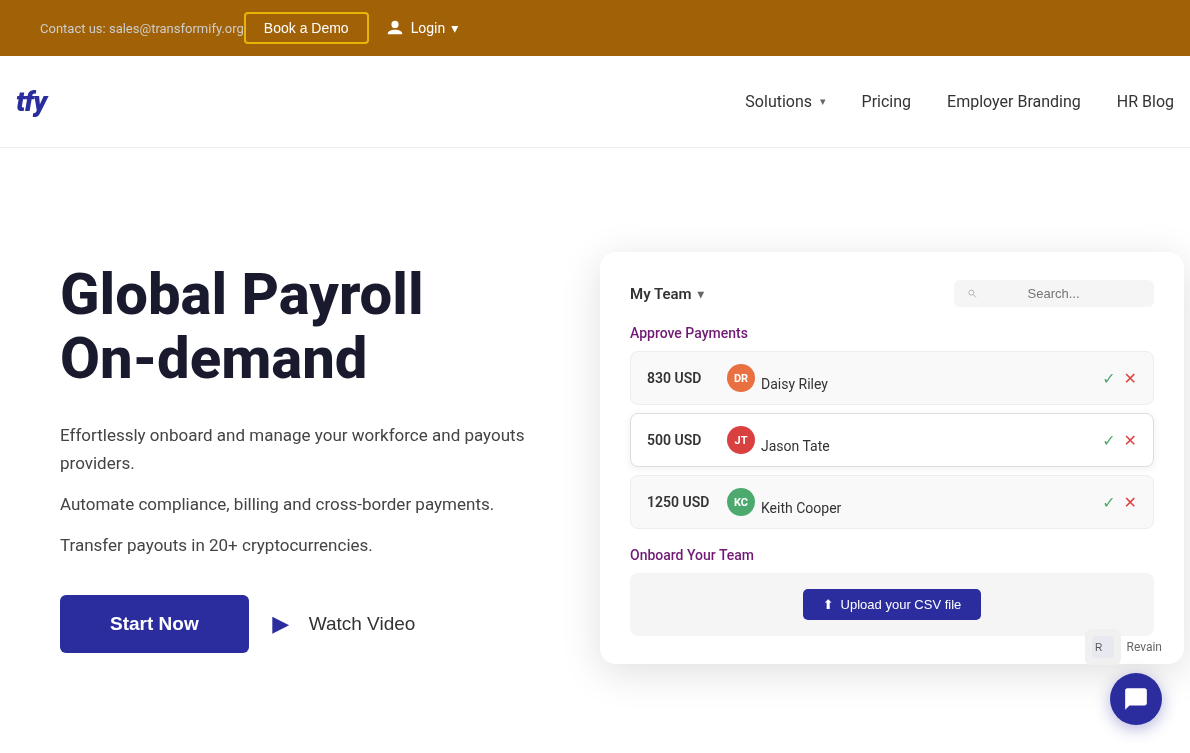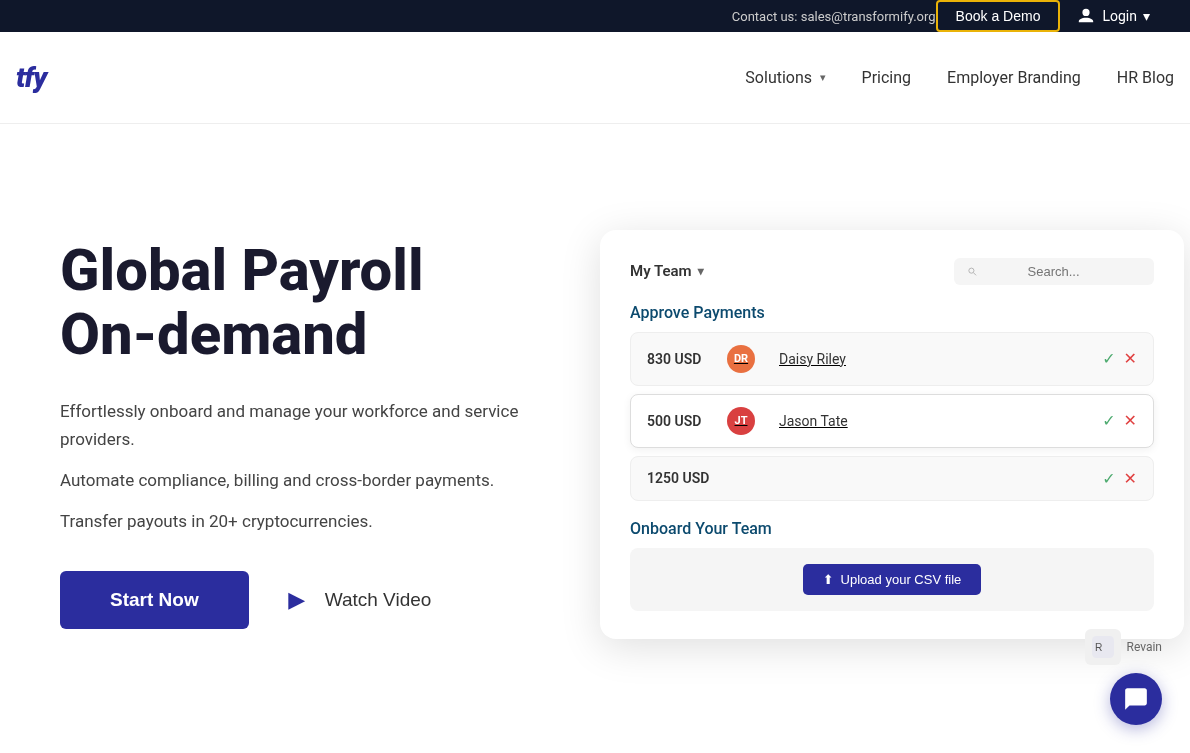--- a/index.html
+++ b/index.html
@@ -7,12 +7,12 @@
 
     
     .top-bar {
-      background: #0f172a;
-      display: flex;
-      align-items: center;
-      justify-content: flex-end;
+      background: #a16207;
+      display: flex;
+      align-items: center;
+      justify-content: flex-start;
       padding: 0 40px;
-      height: 32px;
+      height: 56px;
     }
     .top-bar-contact {
       color: #ccc;

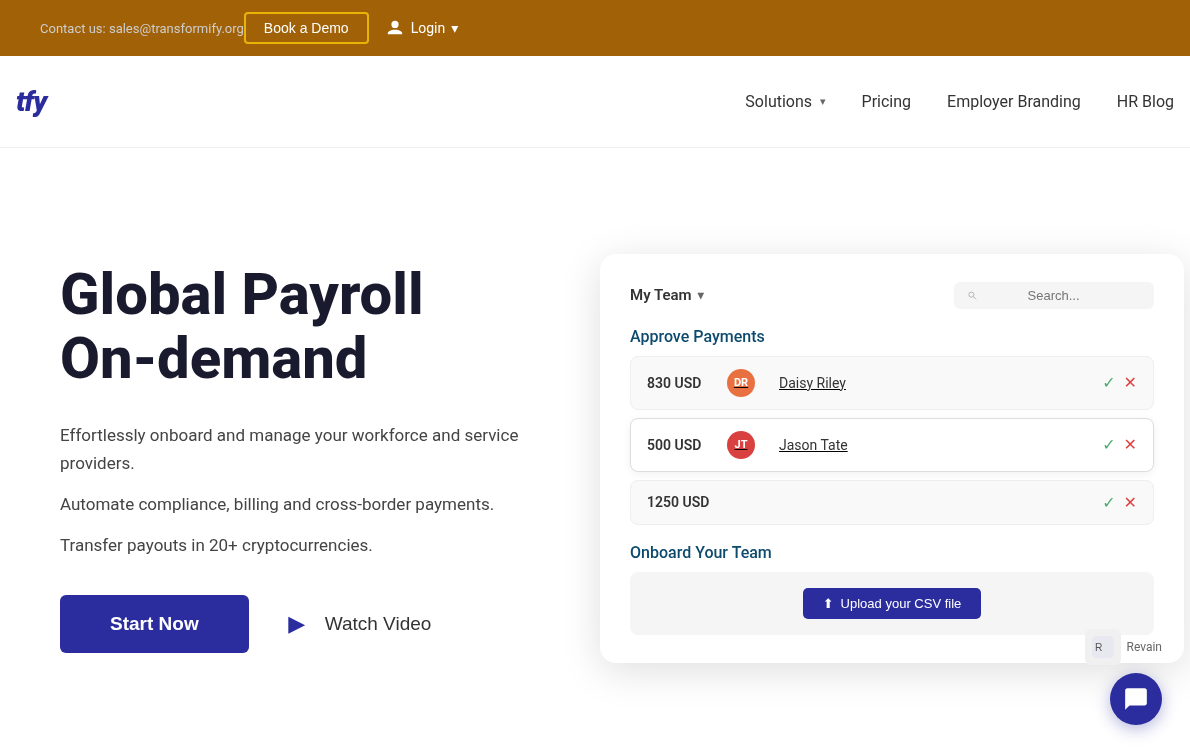--- a/index.html
+++ b/index.html
@@ -200,8 +200,8 @@
       margin-left: 43px;
     }
     .section-label {
-      font-size: 16px;
-      color: #0c4a6e;
+      font-size: 14px;
+      color: #701a75;
       margin-bottom: 10px;
       font-weight: 500;
     }

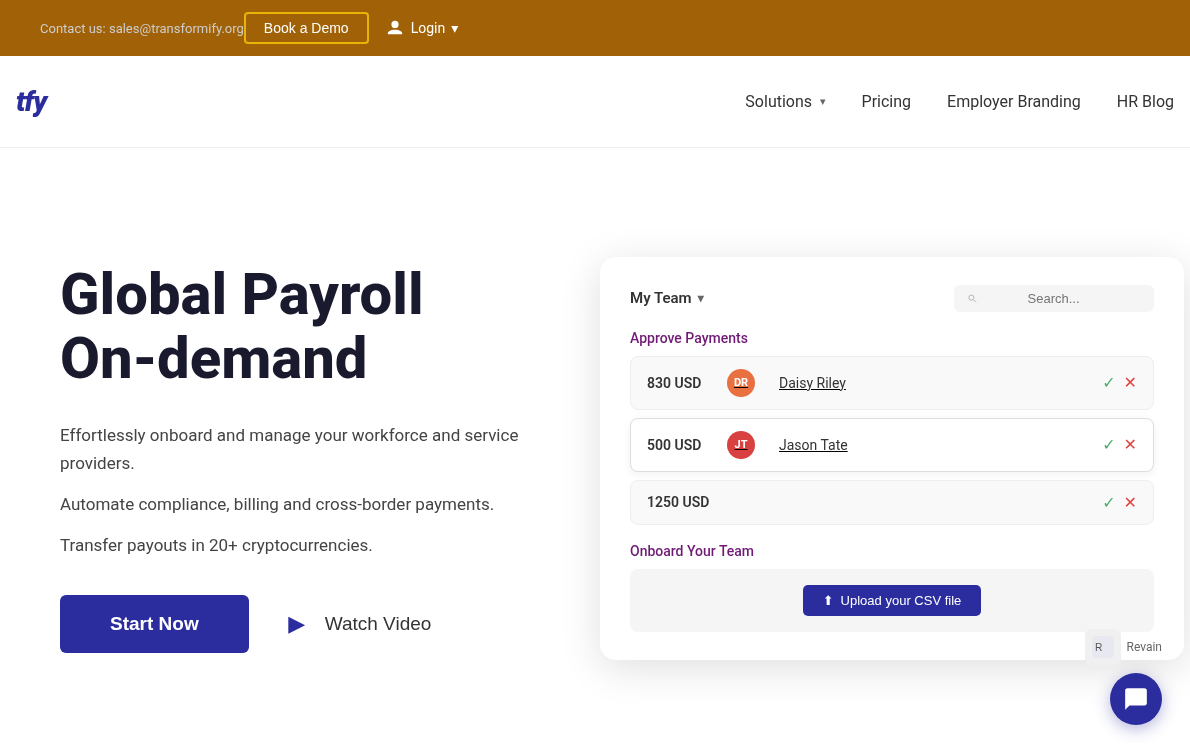--- a/index.html
+++ b/index.html
@@ -228,10 +228,9 @@
     }
     .payment-person {
       display: flex;
-      align-items: center;
-      gap: 24px;
+      align-items: flex-end;
+      gap: 6px;
       flex: 1;
-      text-decoration: underline;
     }
     .avatar {
       width: 28px;

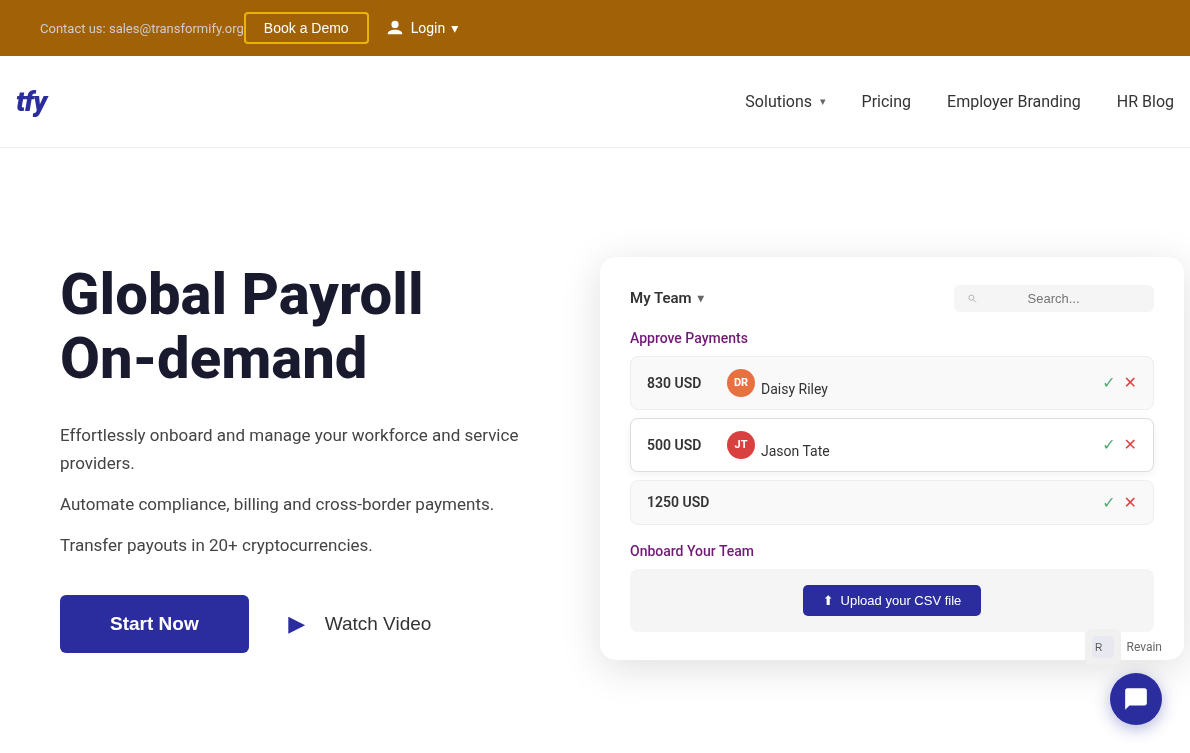--- a/index.html
+++ b/index.html
@@ -369,7 +369,7 @@
       <span>Global Payroll</span>
       <span>On-demand</span>
     </h1>
-    <p class="hero-desc">Effortlessly onboard and manage your workforce and service providers.</p>
+    <p class="hero-desc">Effortlessly onboard and manage your workforce and payouts providers.</p>
     <p class="hero-desc">Automate compliance, billing and cross-border payments.</p>
     <p class="hero-desc">Transfer payouts in 20+ cryptocurrencies.</p>
     <div class="hero-actions">

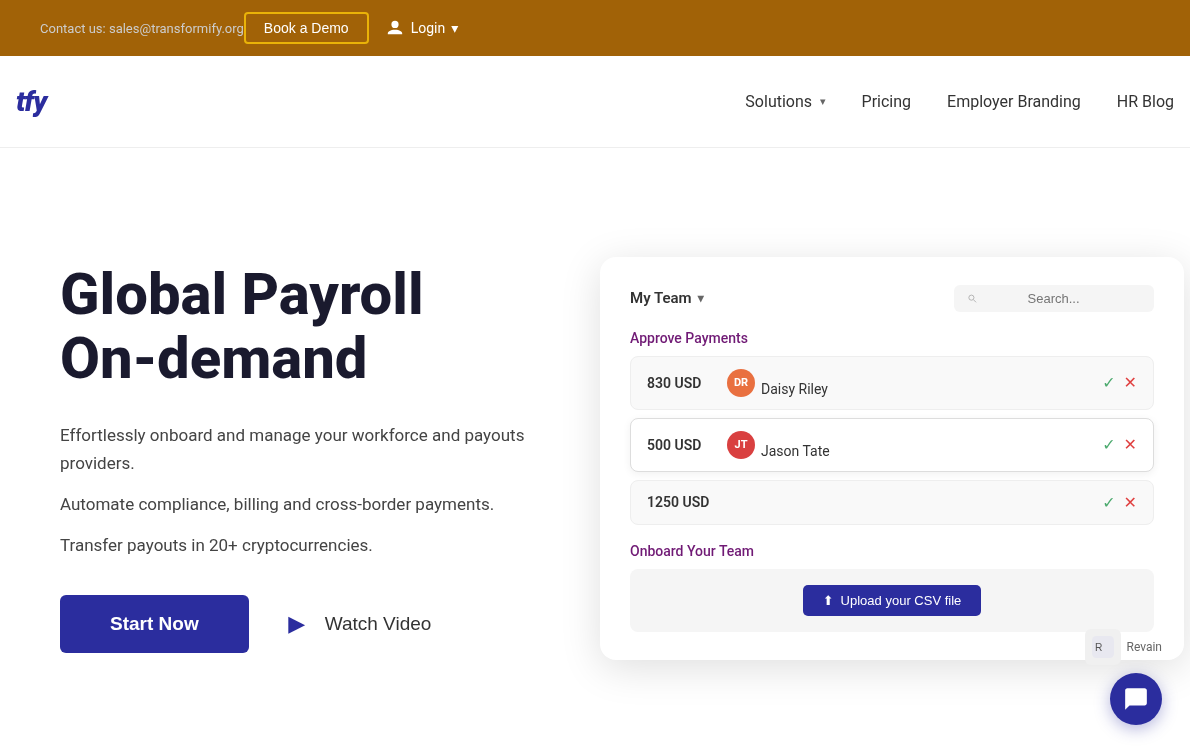--- a/index.html
+++ b/index.html
@@ -426,6 +426,10 @@
 
       <div class="payment-row">
         <div class="payment-amount">1250 USD</div>
+        <div class="payment-person">
+          <div class="avatar avatar-green">KC</div>
+          <span class="payment-name">Keith Cooper</span>
+        </div>
         <div class="payment-actions">
           <span class="action-check">✓</span>
           <span class="action-x">✕</span>

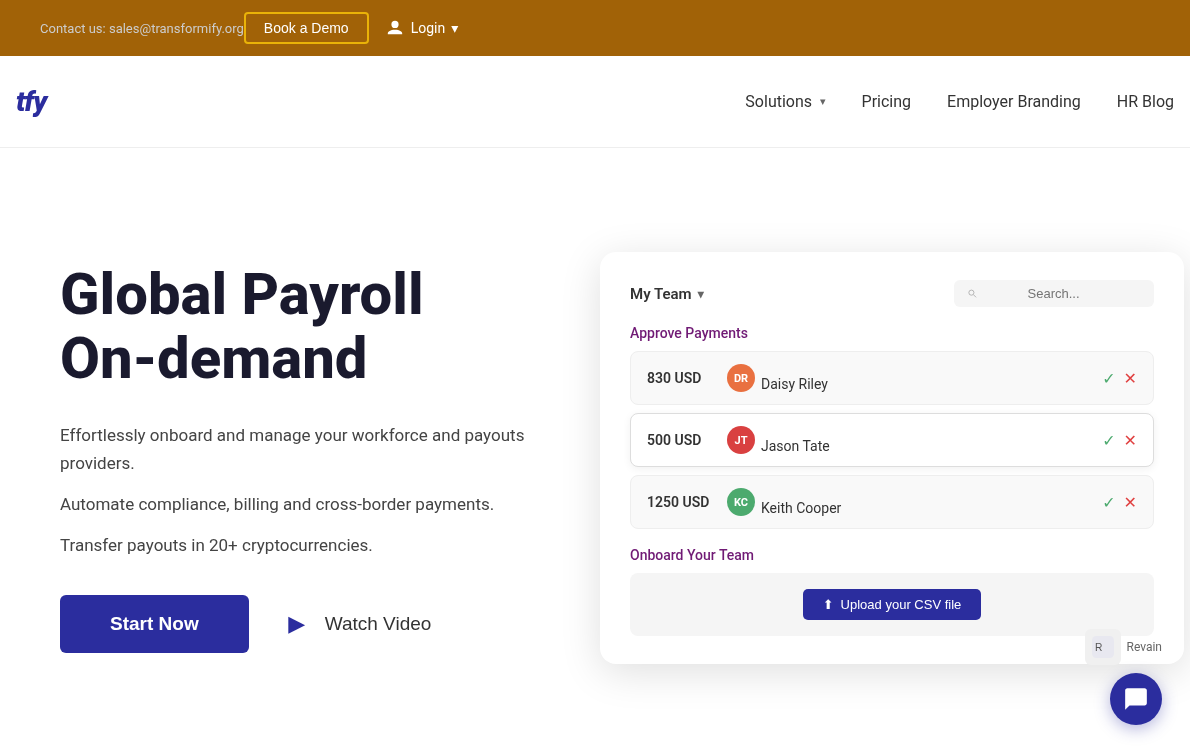--- a/index.html
+++ b/index.html
@@ -115,7 +115,7 @@
     .hero-actions {
       display: flex;
       align-items: center;
-      gap: 30px;
+      gap: 14px;
       margin-top: 36px;
     }
     .start-now-btn {

